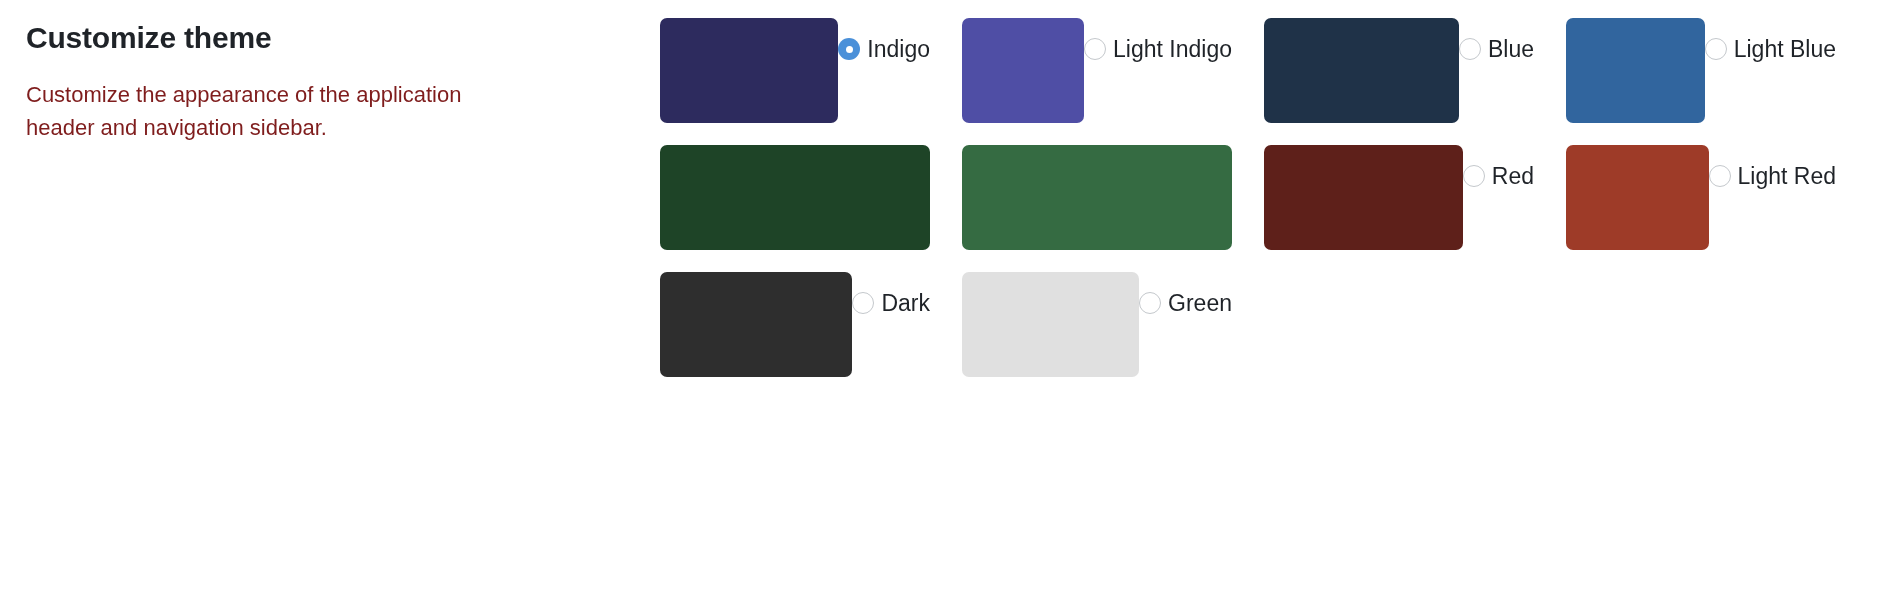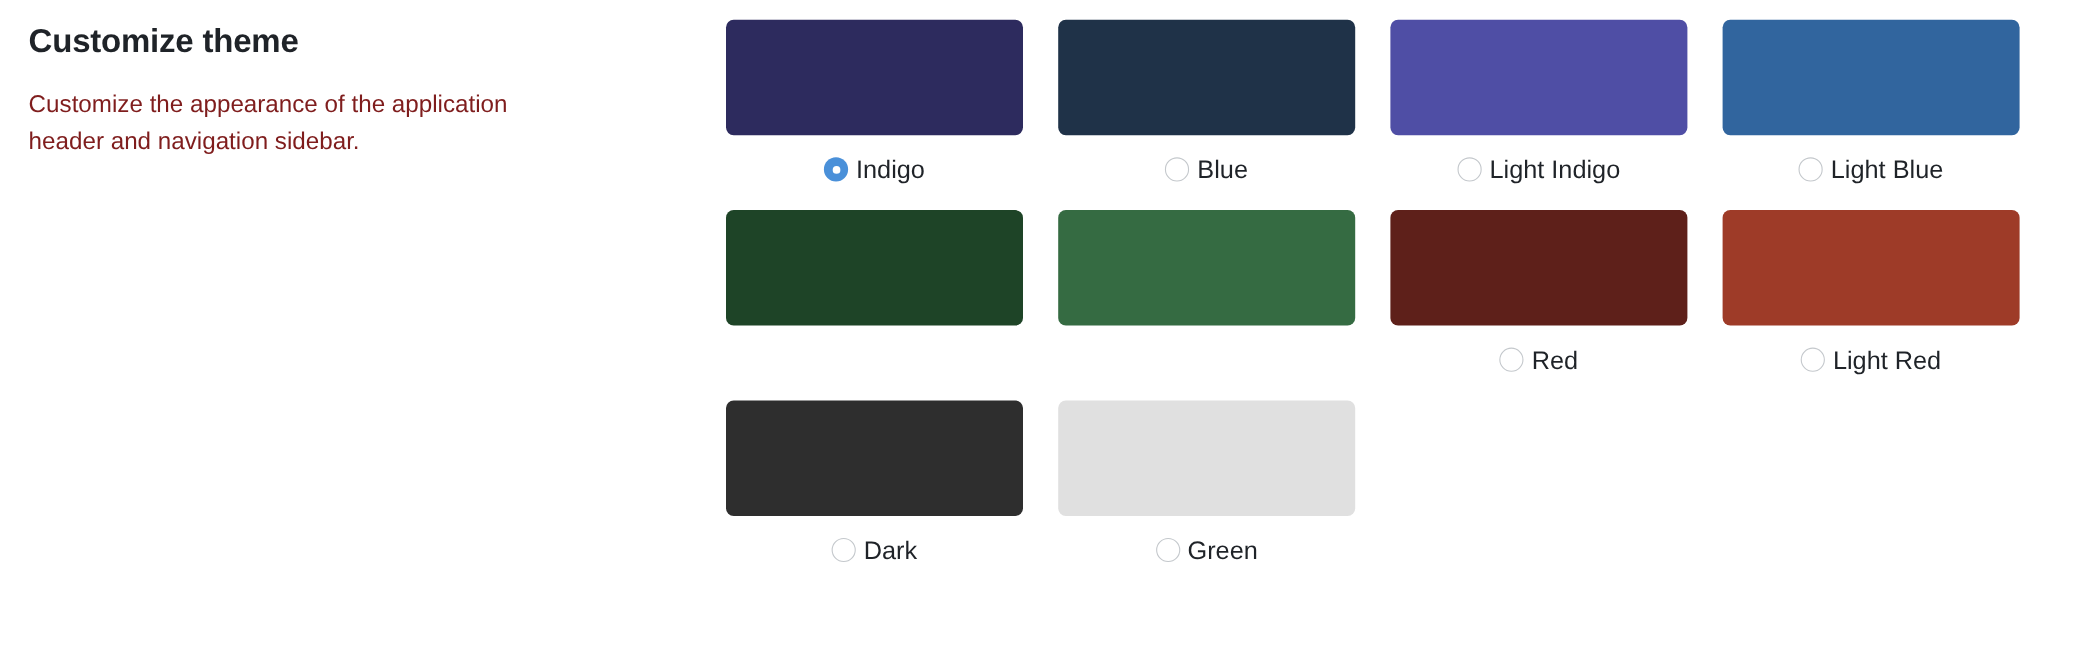--- a/index.html
+++ b/index.html
@@ -59,7 +59,7 @@
   .theme-option {
     width: 270px;
     display: flex;
-    flex-direction: column;
+    flex-direction: row;
     align-items: stretch;
   }
   .swatch {

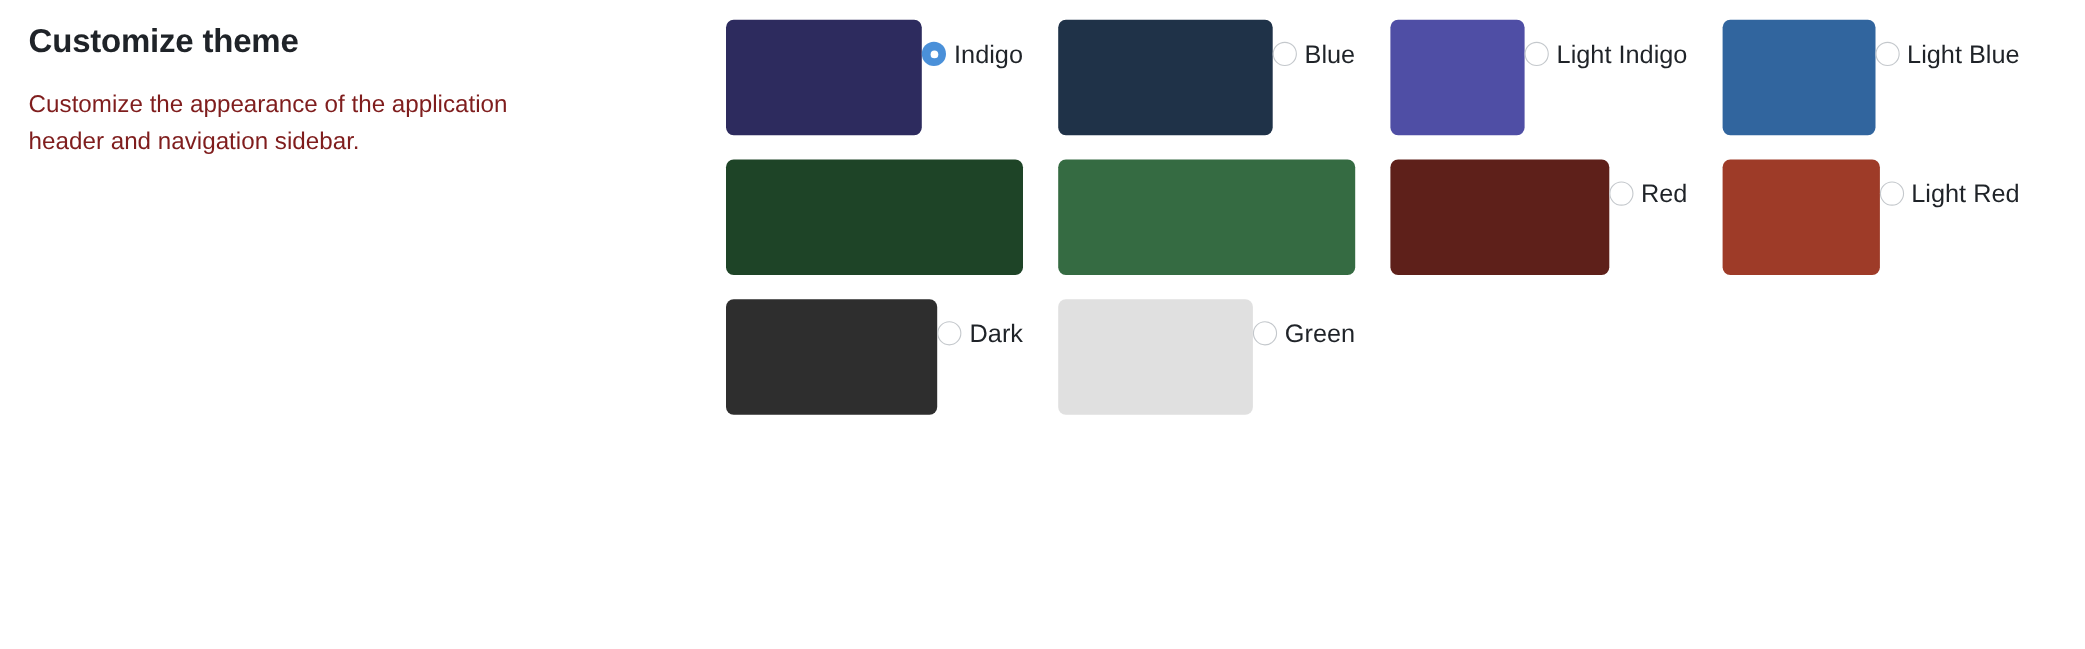--- a/index.html
+++ b/index.html
@@ -128,17 +128,17 @@
         </div>
       </div>
       <div class="theme-option">
+        <div class="swatch" style="background: rgb(79, 78, 165);"></div>
+        <div class="opt-label-row">
+          <span class="radio"></span>
+          <span class="opt-label">Light Indigo</span>
+        </div>
+      </div>
+      <div class="theme-option">
         <div class="swatch" style="background: rgb(31, 50, 72);"></div>
         <div class="opt-label-row">
           <span class="radio"></span>
           <span class="opt-label">Blue</span>
-        </div>
-      </div>
-      <div class="theme-option">
-        <div class="swatch" style="background: rgb(79, 78, 165);"></div>
-        <div class="opt-label-row">
-          <span class="radio"></span>
-          <span class="opt-label">Light Indigo</span>
         </div>
       </div>
       <div class="theme-option">

